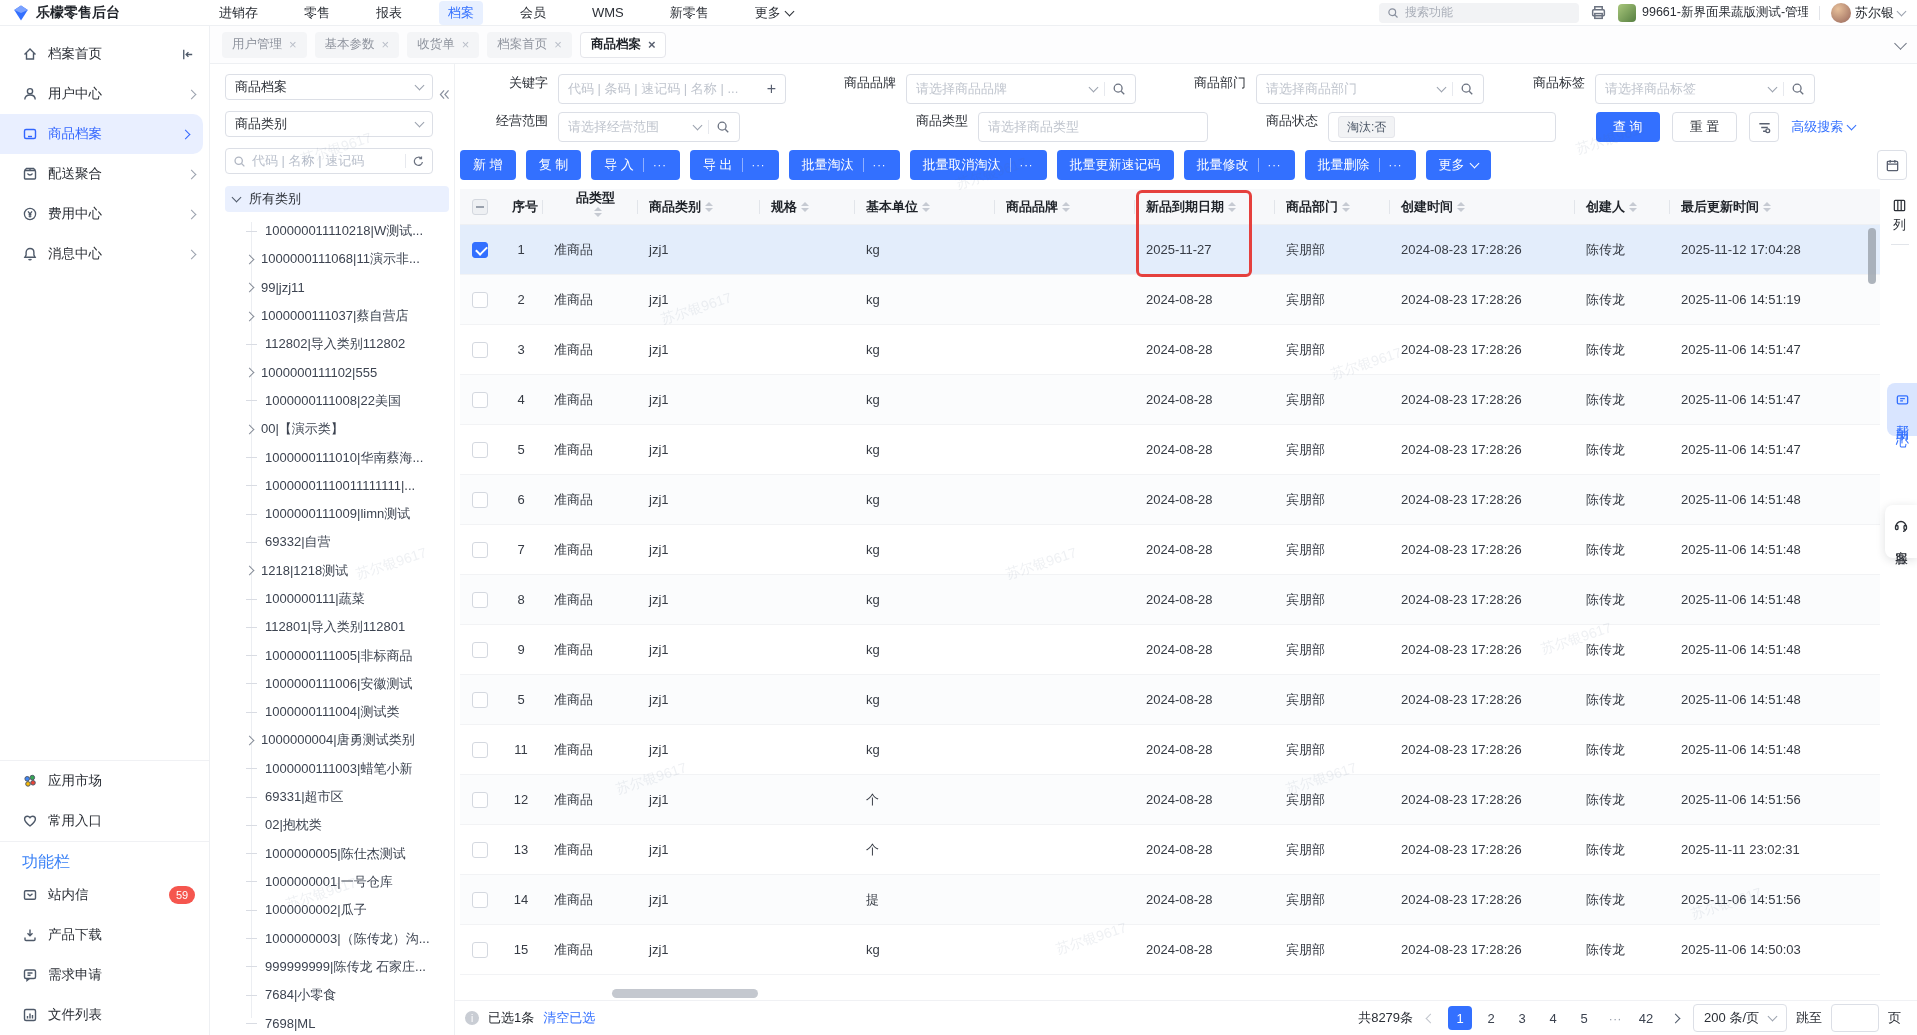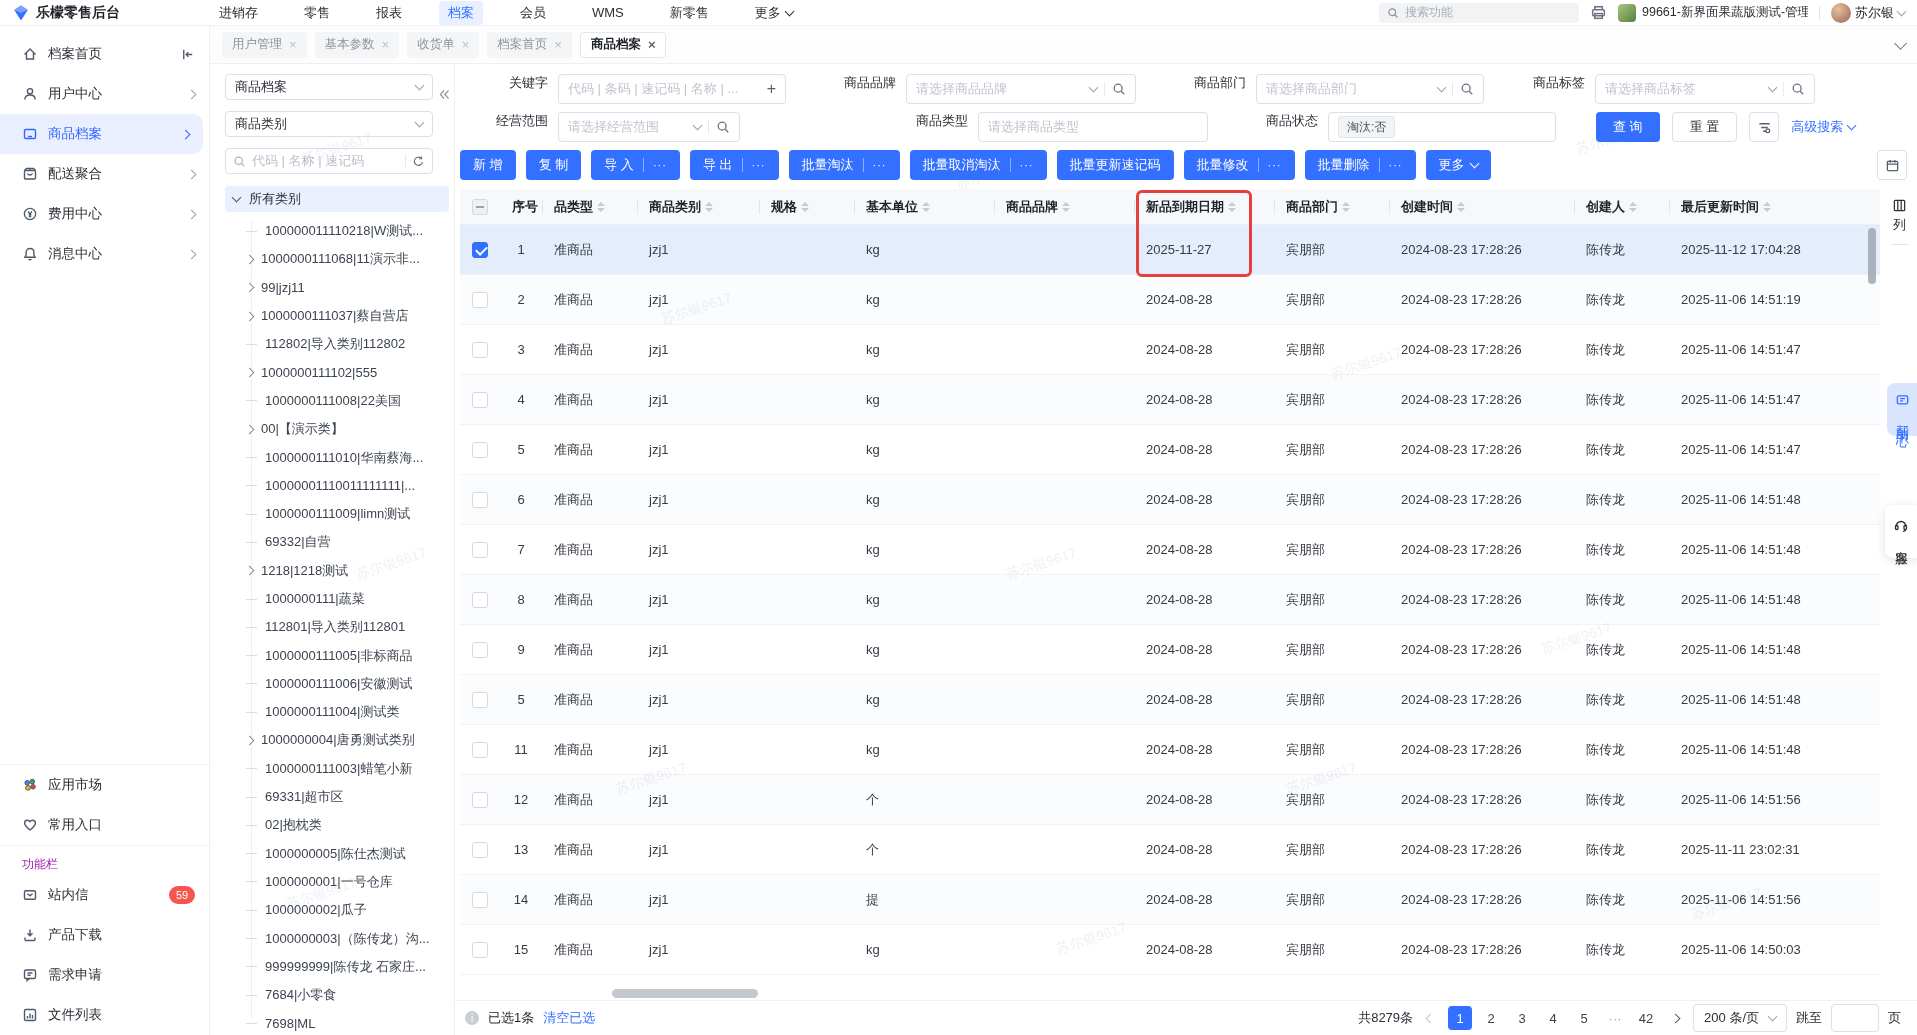--- a/index.html
+++ b/index.html
@@ -625,7 +625,7 @@
               <div class="th" style="width: 42px;">
                 <span>序号</span>
               </div>
-              <div class="th bord" style="width: 95px;">
+              <div class="th bord" style="width: 95px; flex-direction: column;">
                 <span>品类型</span>
                 <span class="sort">
                   <i class="up"></i>

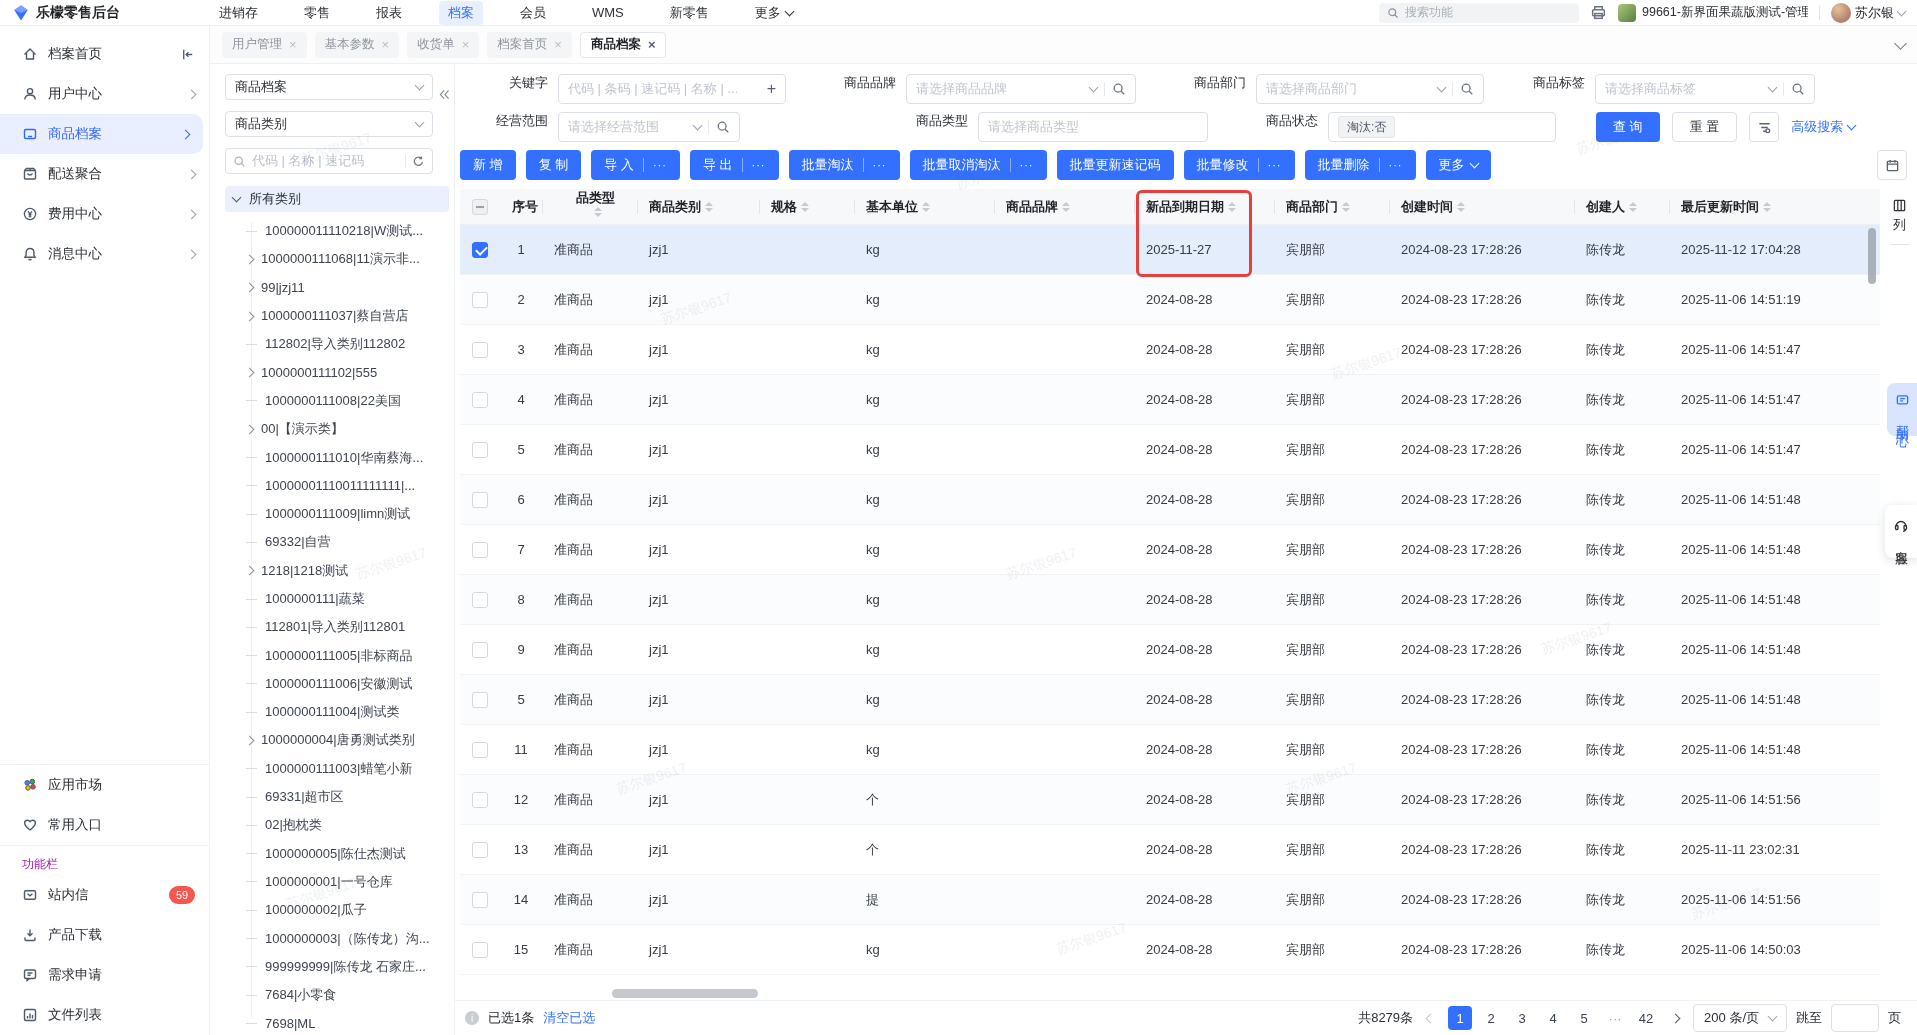--- a/index.html
+++ b/index.html
@@ -36,7 +36,7 @@
 .s-collapse{margin-left:auto;color:#6b7280;cursor:pointer}
 .s-spacer{flex:1}
 .s-divider{height:1px;background:#f0f1f4;flex:none}
-.s-section{font-size:12px;color:#a21caf;padding:10px 0 2px 22px;flex:none}
+.s-section{font-size:16px;color:#3b82f6;padding:10px 0 2px 22px;flex:none}
 .badge{margin-left:auto;background:#f5564e;color:#fff;border-radius:9px;height:18px;min-width:26px;display:flex;align-items:center;justify-content:center;font-size:11px;padding:0 6px}
 
 .workarea{flex:1;display:flex;flex-direction:column;min-width:0}

